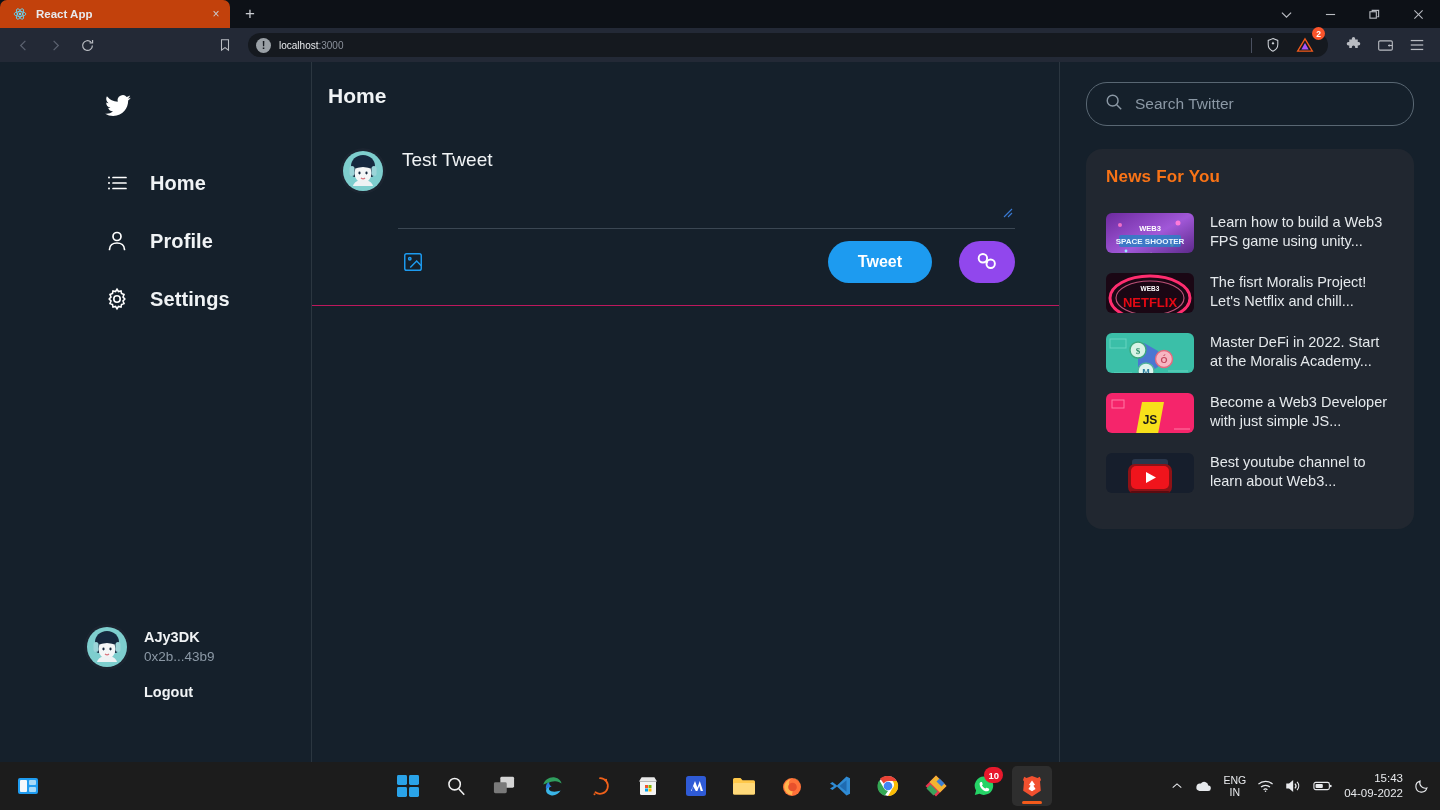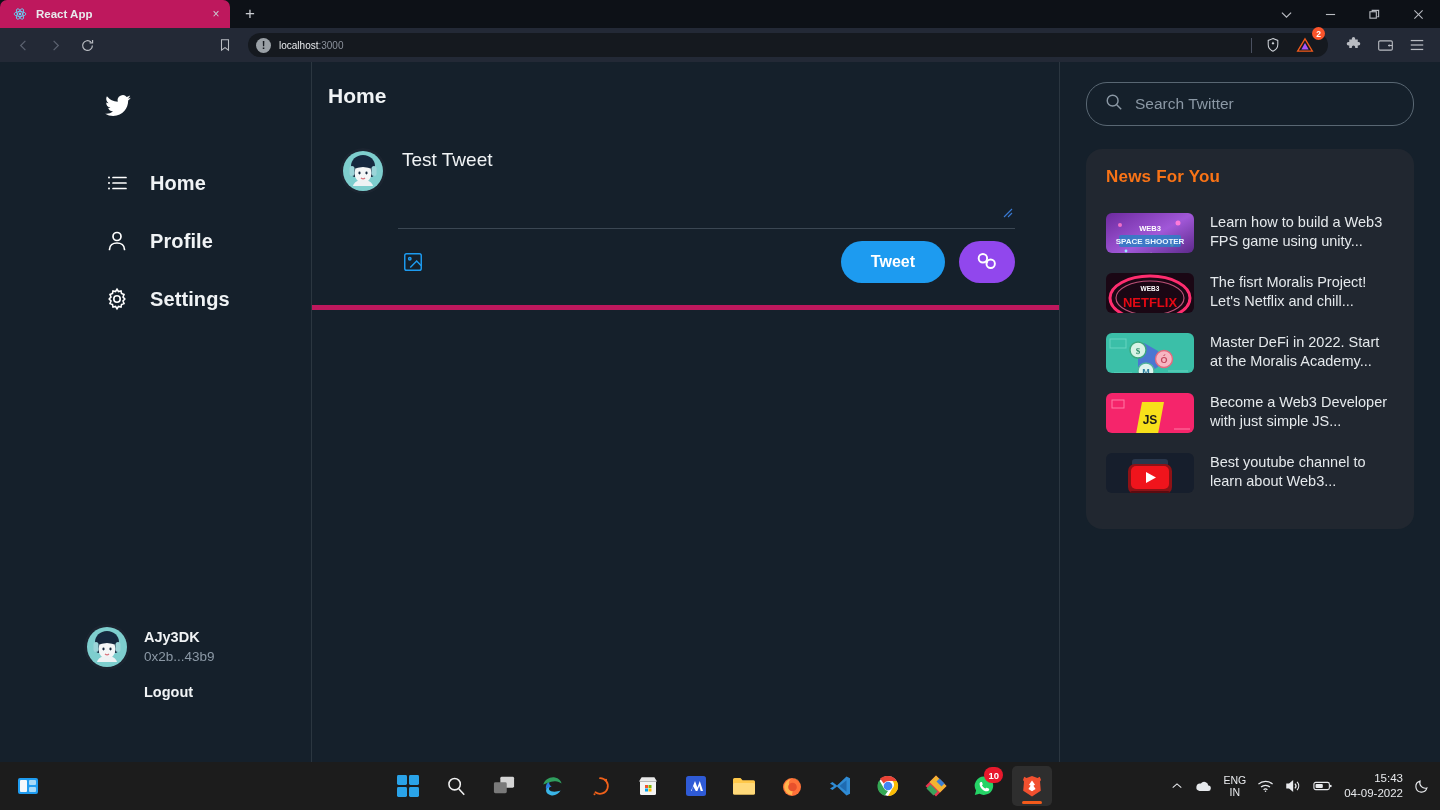--- a/index.html
+++ b/index.html
@@ -18,7 +18,7 @@
     position: relative; flex: 0 0 28px;
   }
   .tab {
-    width: 230px; height: 28px; background: #be185d; display: flex; align-items: center;
+    width: 230px; height: 28px; background: #c2410c; display: flex; align-items: center;
     border-radius: 7px 7px 0 0; padding: 0 6px 0 12px; gap: 8px; position: relative;
   }
   .tab-favicon { width: 16px; height: 16px; flex: 0 0 16px; display: flex; align-items: center; justify-content: center; }

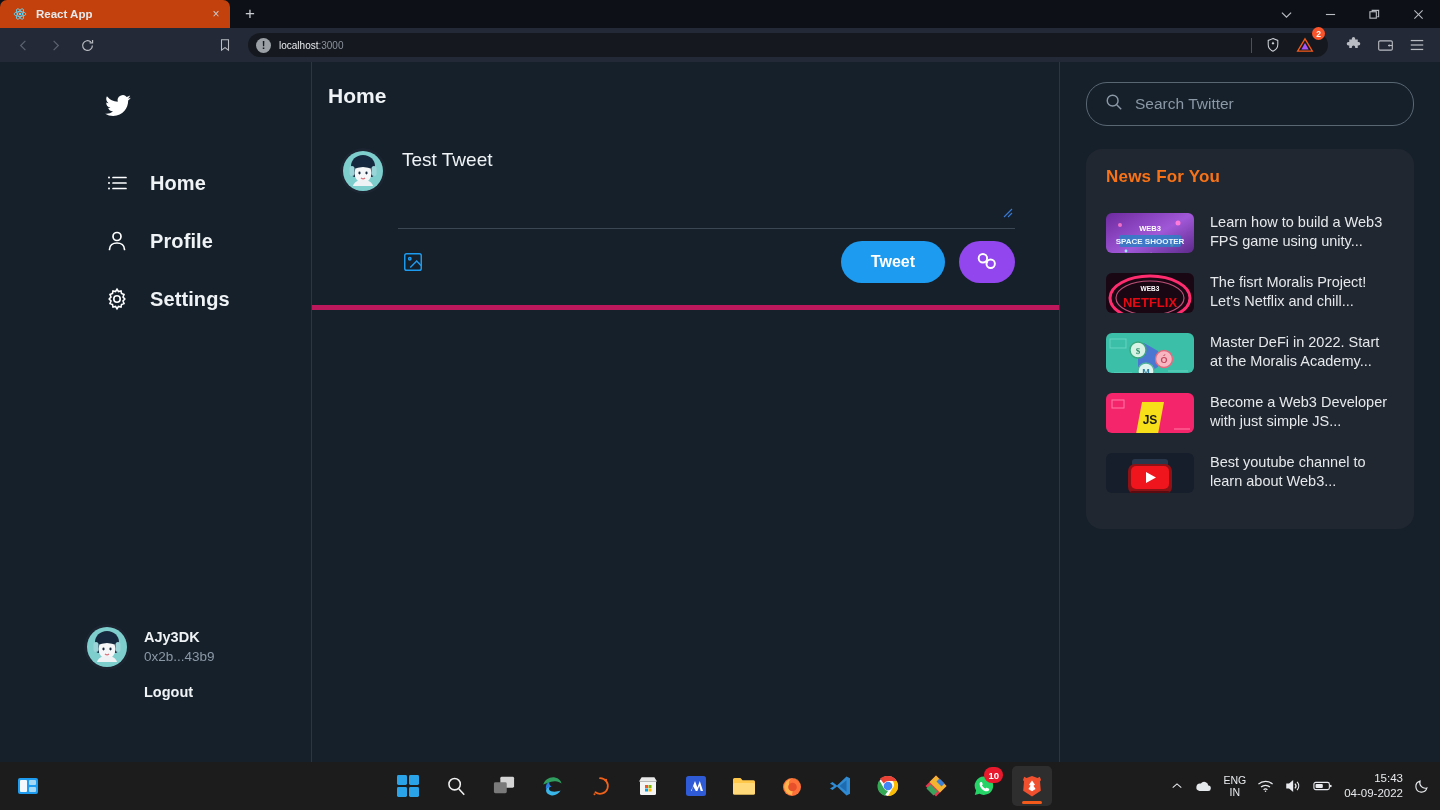--- a/index.html
+++ b/index.html
@@ -78,7 +78,7 @@
   .feed { width: 748px; flex: 0 0 748px; border-right: 1px solid #2b3640; }
   .feed-head { padding: 22px 0 10px 16px; }
   .feed-head h1 { color: #f0f3f5; font-size: 21px; font-weight: 700; }
-  .composer { display: flex; padding: 26px 40px 0 16px; border-bottom: 5px solid #be185d; padding-bottom: 0; }
+  .composer { display: flex; padding: 26px 40px 0 16px; border-bottom: 1px solid #be185d; padding-bottom: 0; }
   .comp-left { width: 70px; flex: 0 0 70px; padding-top: 4px; display: flex; justify-content: center; }
   .comp-avatar { width: 46px; height: 46px; border-radius: 50%; overflow: hidden; }
   .comp-right { flex: 1; padding-right: 4px; }

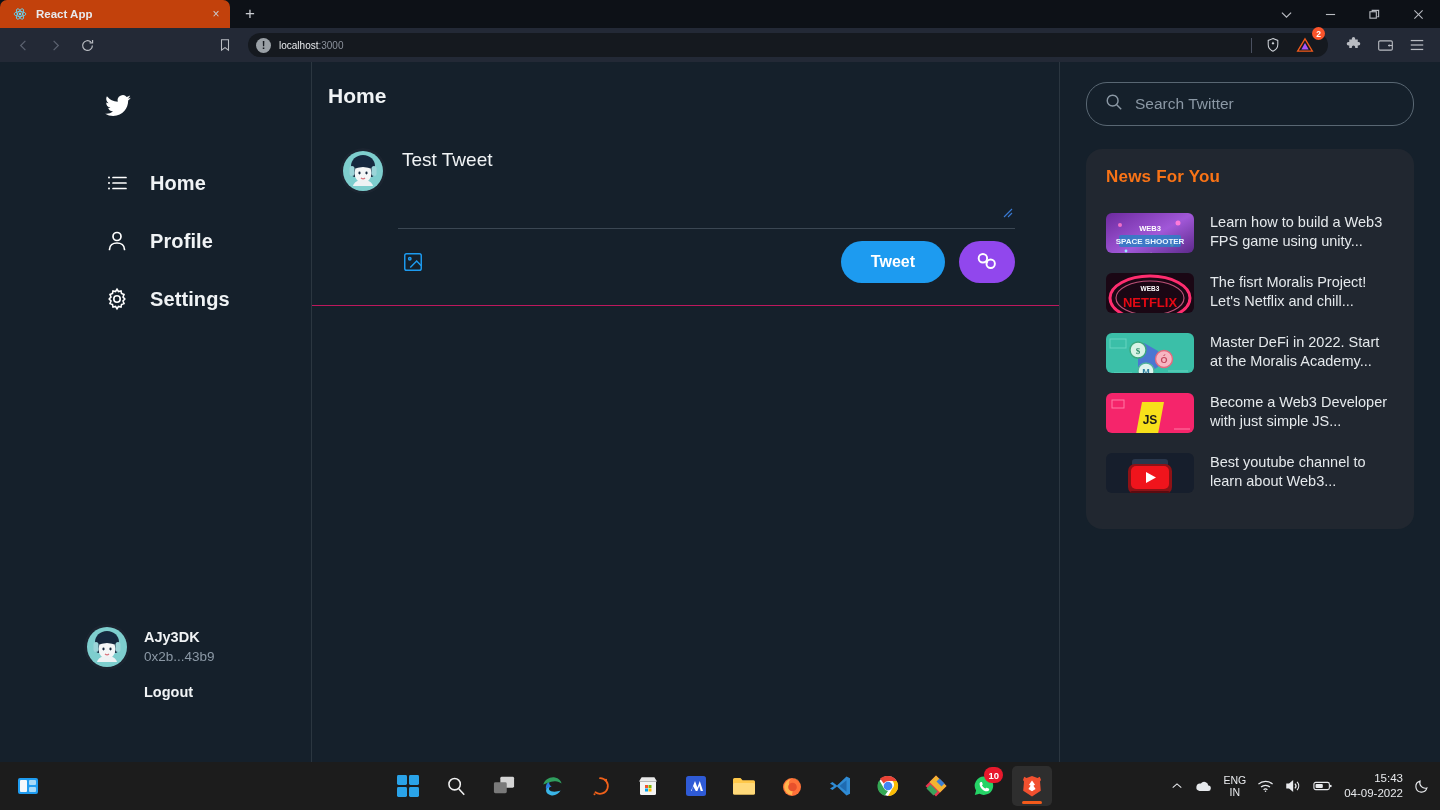--- a/index.html
+++ b/index.html
@@ -92,7 +92,7 @@
   .comp-divider { height: 1px; background: #3b4753; margin-top: 6px; }
   .comp-actions { display: flex; align-items: center; padding: 12px 0 22px 4px; }
   .img-btn { width: 22px; height: 22px; color: #1d9bf0; cursor: pointer; }
-  .comp-btns { margin-left: auto; display: flex; align-items: flex-start; gap: 14px; }
+  .comp-btns { margin-left: auto; display: flex; align-items: flex-start; gap: 27px; }
   .tweet-btn {
     background: #1d9bf0; color: #fff; border: none; border-radius: 22px; height: 42px; padding: 0 30px;
     font-size: 16px; font-weight: 700; font-family: "Liberation Sans", sans-serif; cursor: pointer;

